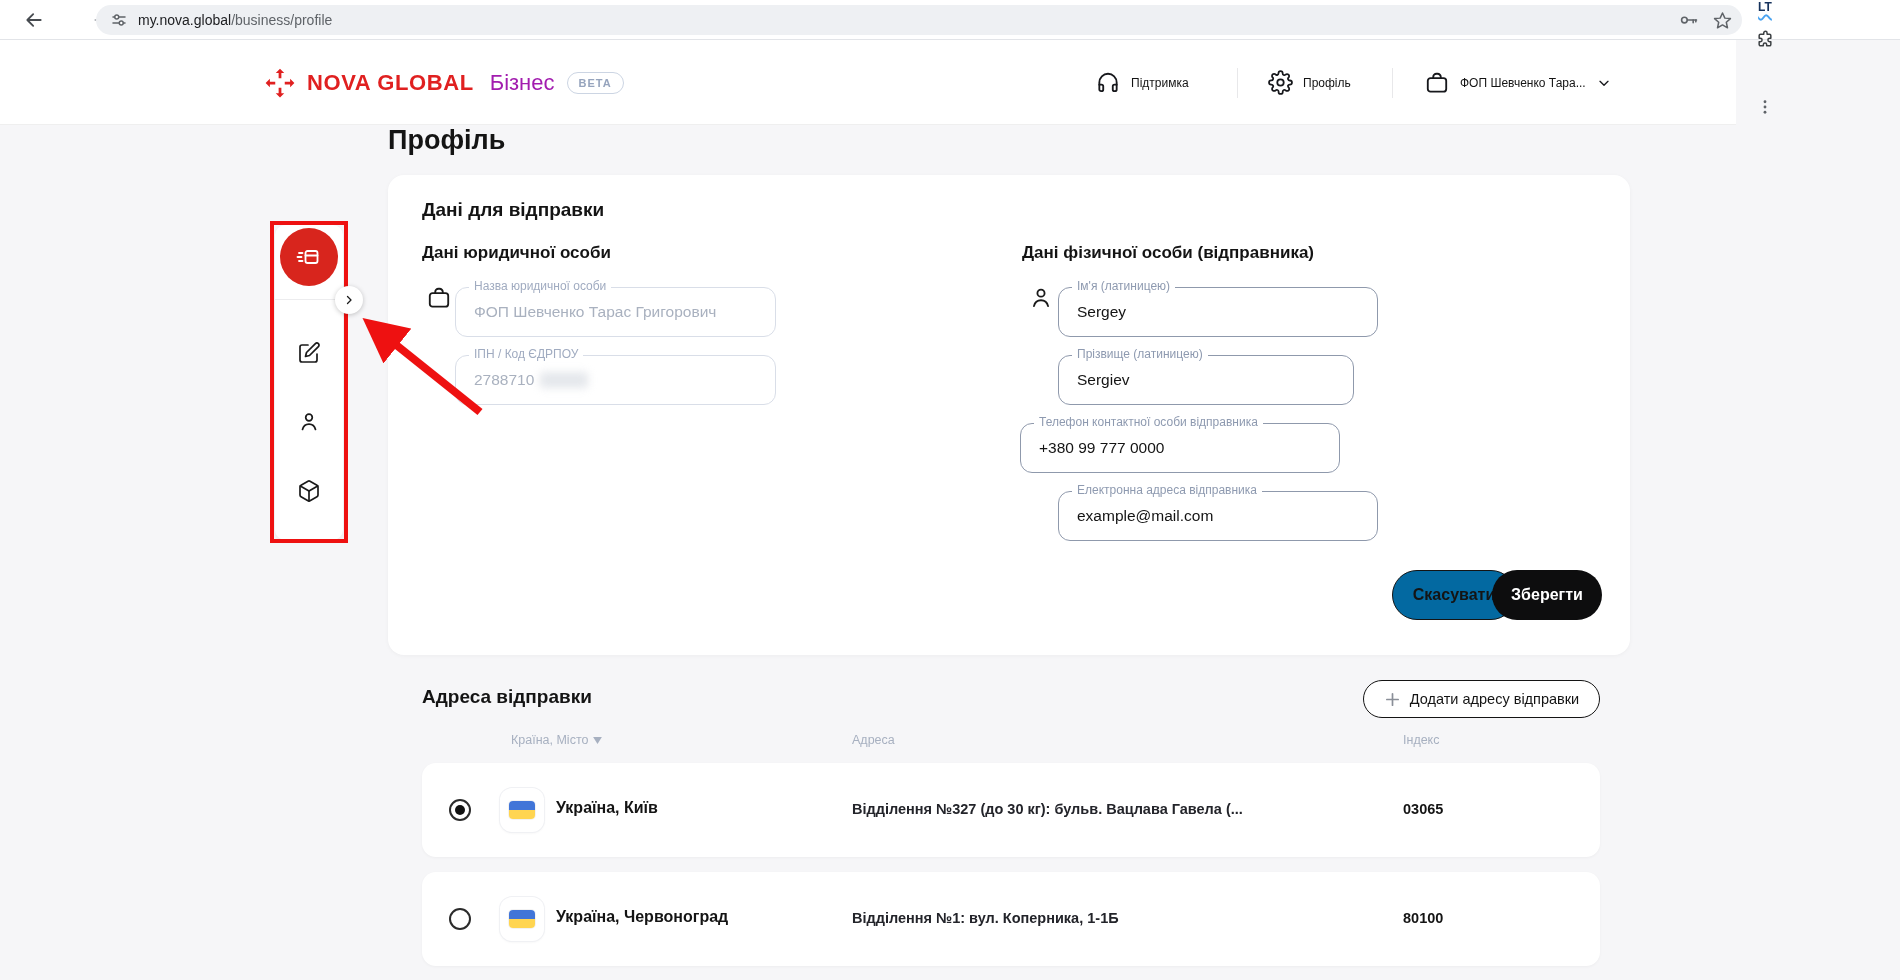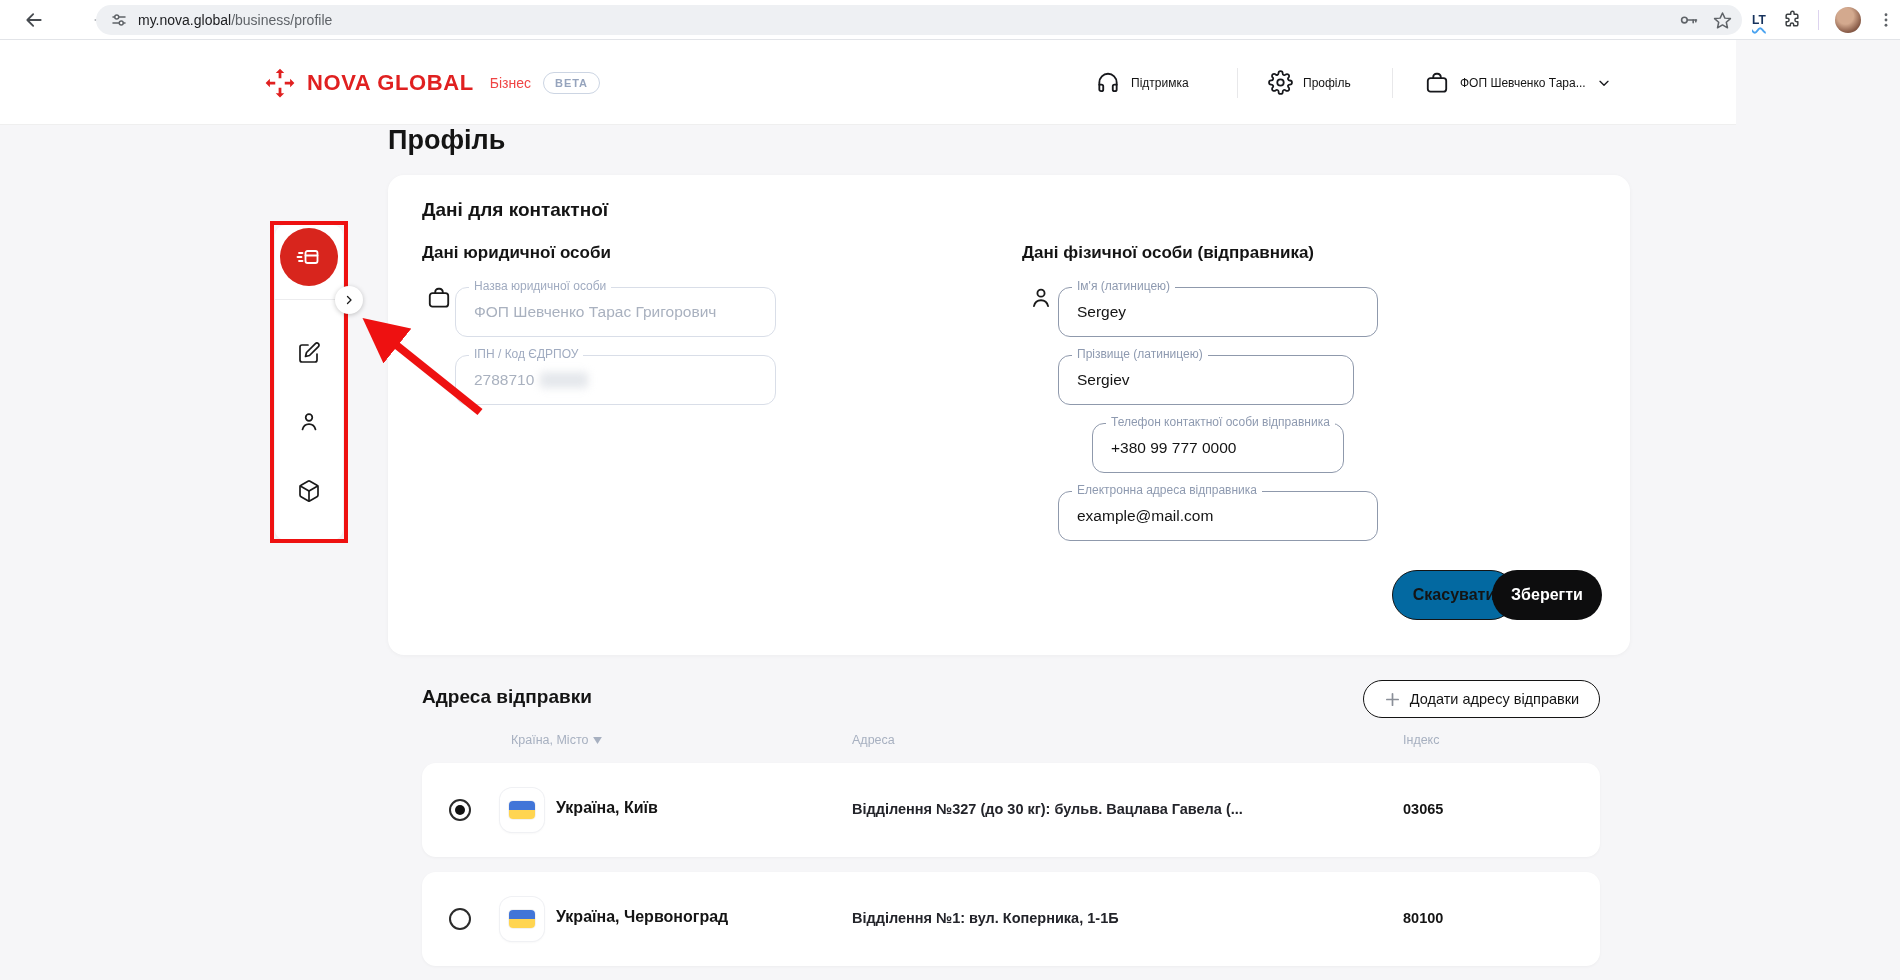--- a/index.html
+++ b/index.html
@@ -153,7 +153,7 @@
       </span>
     </span>
   </div>
-  <div style="position:absolute; left:1752px; top:0; height:40px; display:flex; align-items:center; gap:16px;">
+  <div style="position:absolute; left:1752px; top:0; height:40px; display:flex; align-items:center; gap:16px;flex-direction:column;">
     <span class="ext-lt">LT</span>
     <span>
       <svg width="20" height="20" viewBox="0 0 24 24" fill="none" stroke="#3c4043" stroke-width="1.8" stroke-linejoin="round">

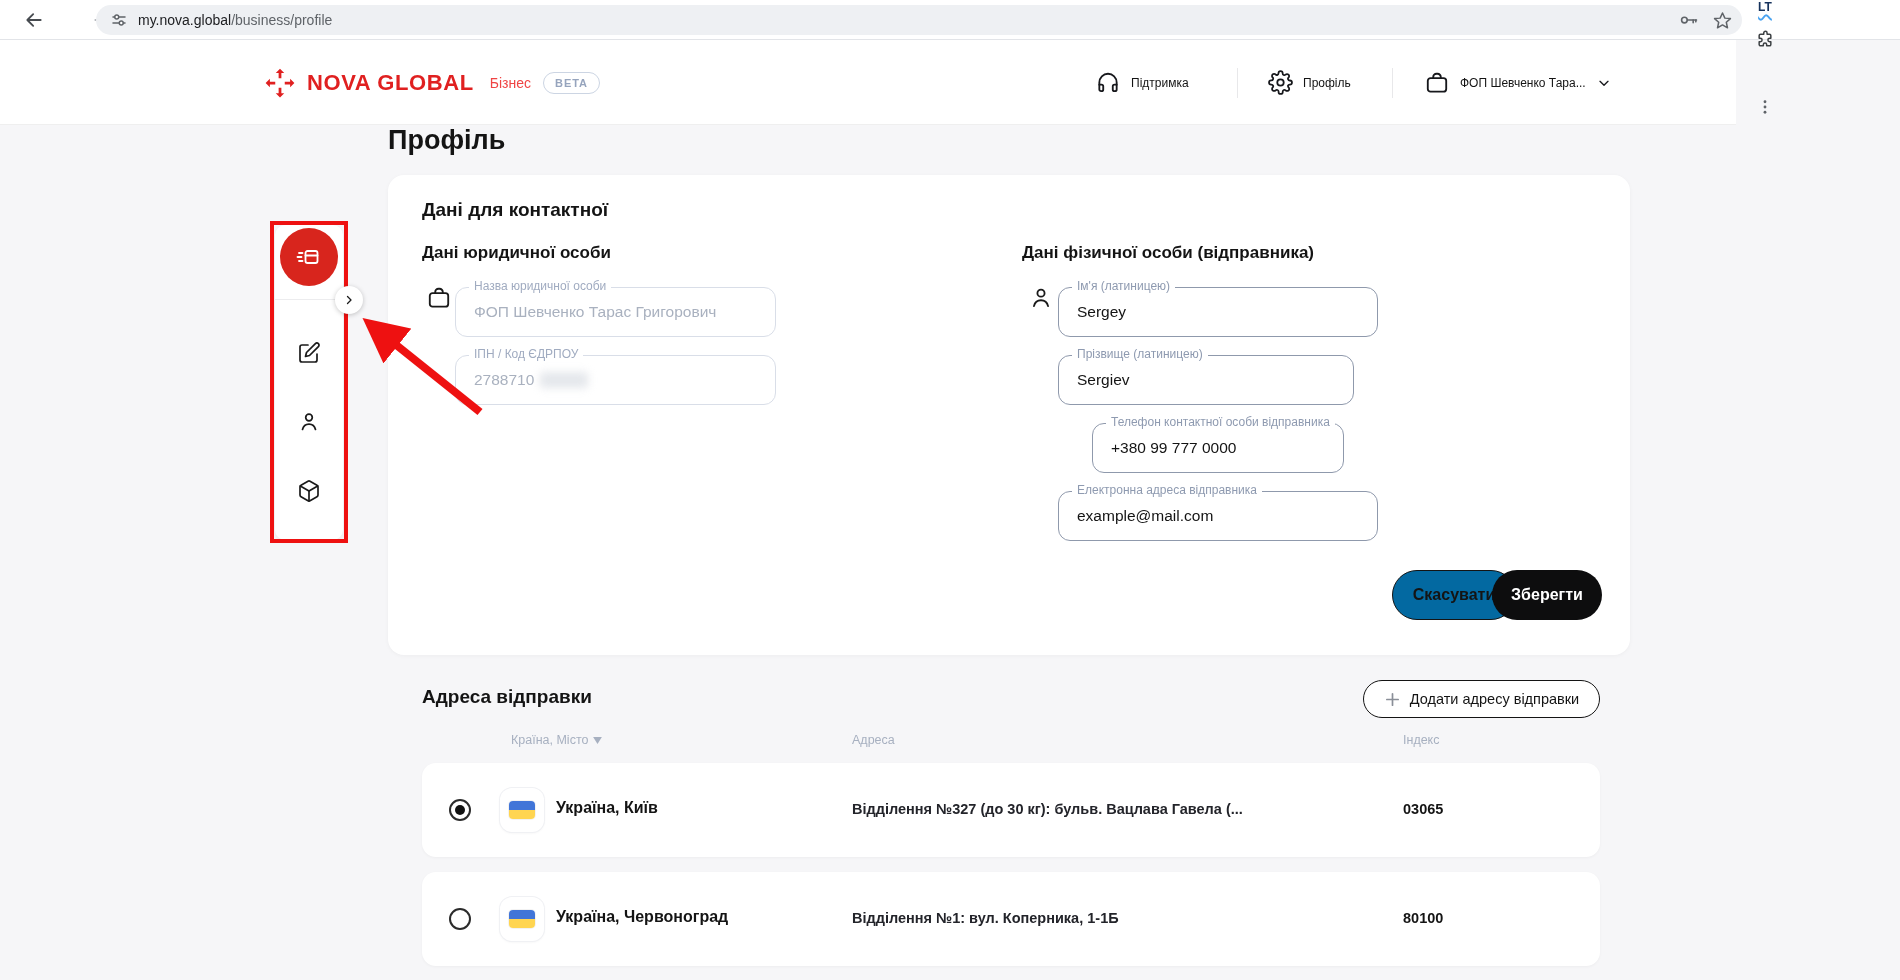--- a/index.html
+++ b/index.html
@@ -30,7 +30,7 @@
   .brand-group { position:absolute; left:265px; top:0; height:85px;
                  display:flex; align-items:center; gap:12px; }
   .brand-text { font-size:22px; font-weight:800; letter-spacing:.6px; color:#e02020; white-space:nowrap; }
-  .product-text { font-size:14px; font-weight:500; color:#ef4444; margin-left:4px; }
+  .product-text { font-size:22px; font-weight:500; color:#a21caf; margin-left:4px; }
   .beta-pill { border:1.5px solid #ccd5e3; color:#96a4bd; font-size:11px; font-weight:700;
                letter-spacing:1px; border-radius:12px; padding:4px 11px; }
   .hdr-item { position:absolute; top:0; height:85px; display:flex; align-items:center;

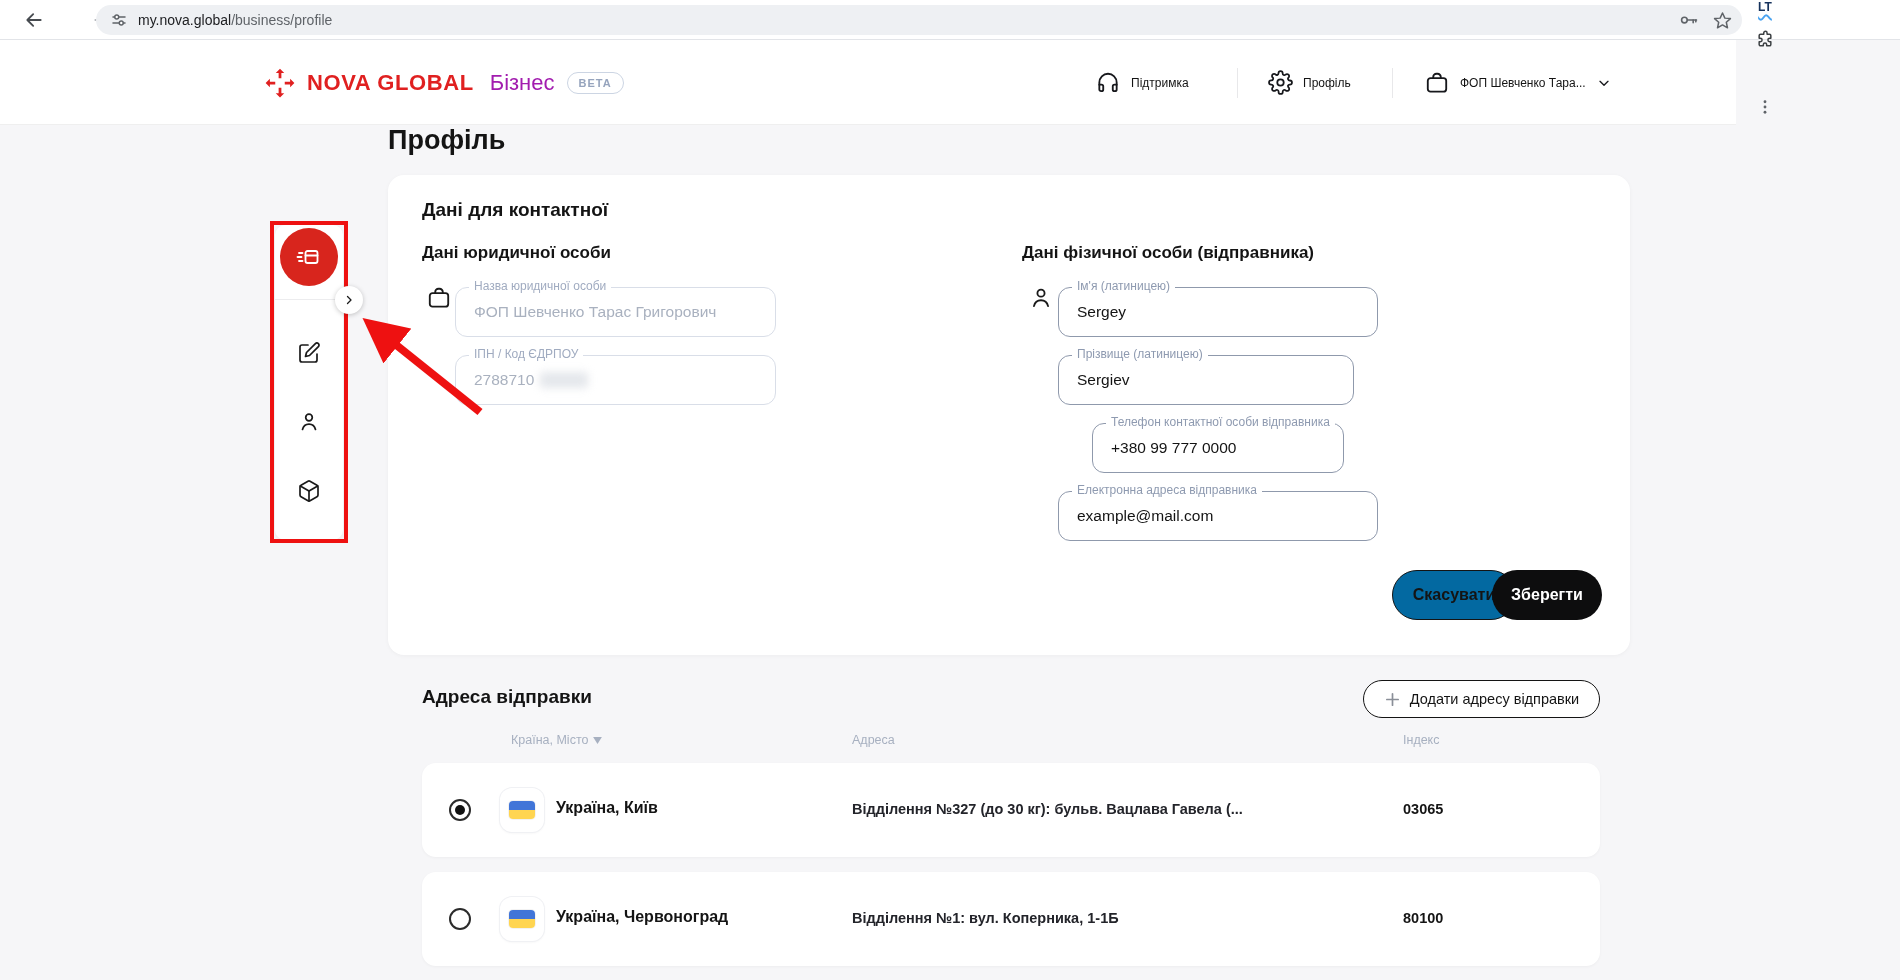--- a/index.html
+++ b/index.html
@@ -263,7 +263,7 @@
 </svg>
 
 <div class="main-card">
-  <div class="card-title">Дані для контактної</div>
+  <div class="card-title">Дані для відправки</div>
 
   <div class="col-subtitle" style="left:34px">Дані юридичної особи</div>
   <div class="col-icon" style="left:38px">

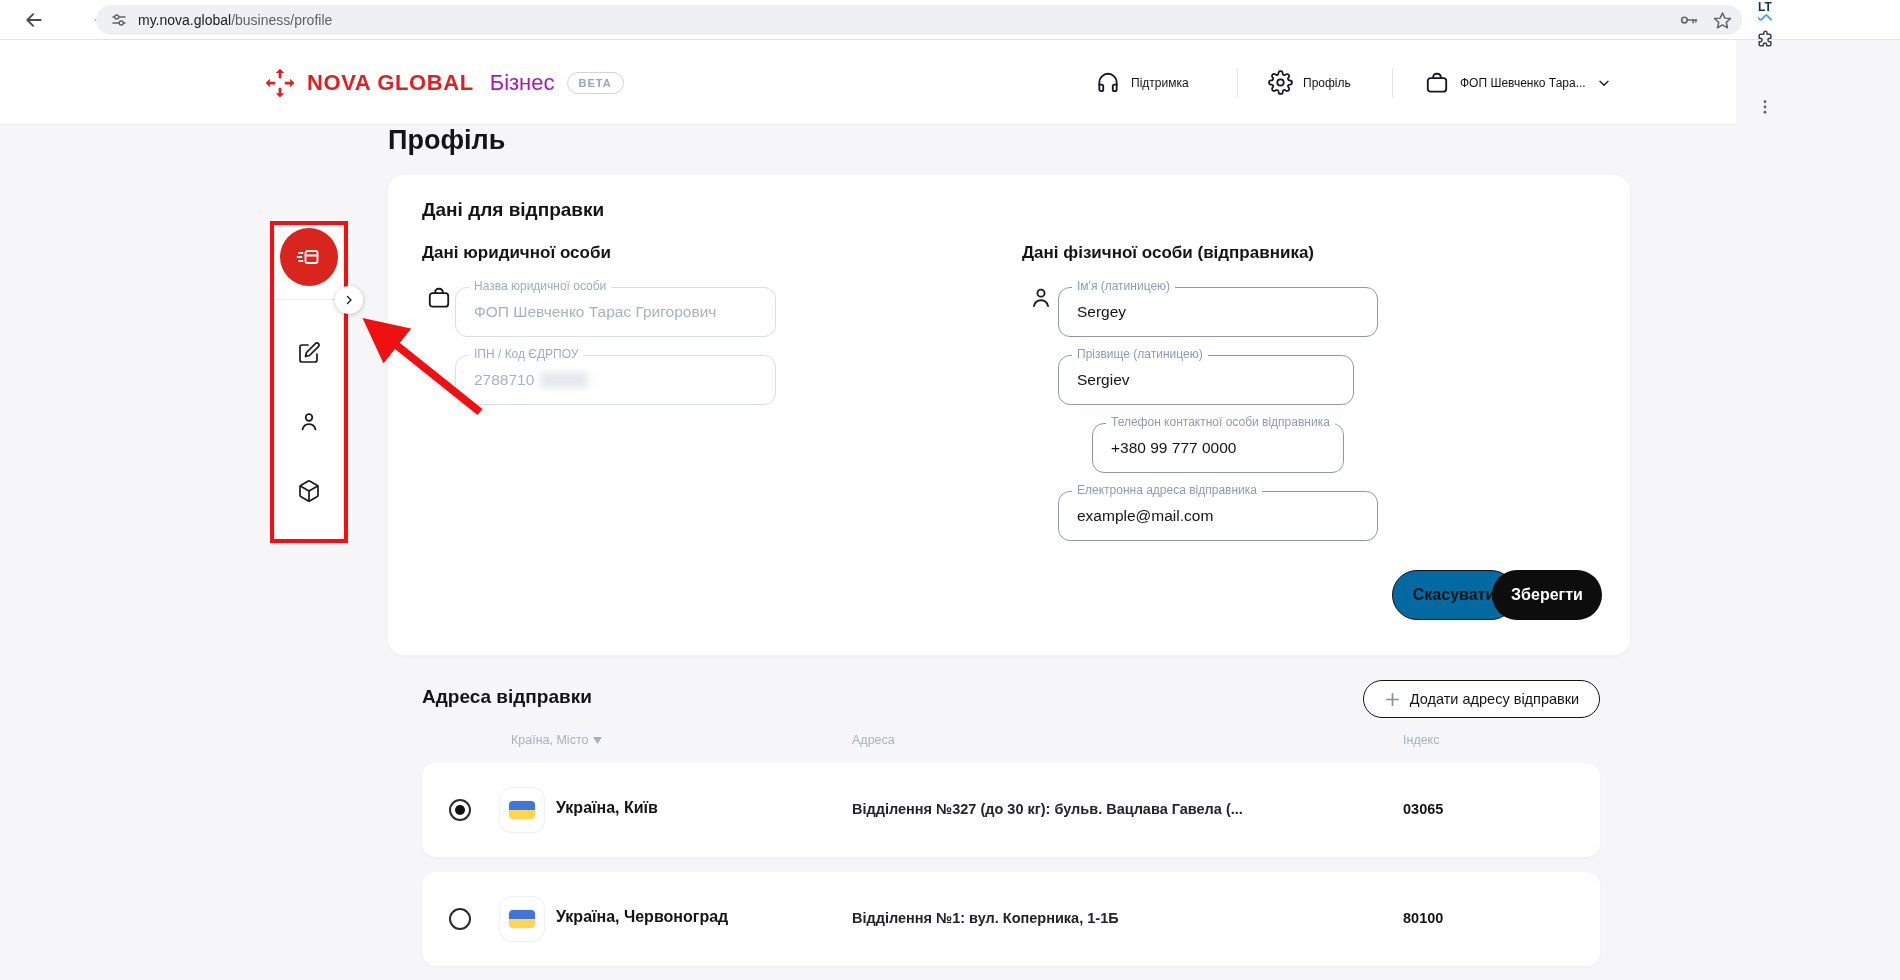--- a/index.html
+++ b/index.html
@@ -296,7 +296,7 @@
     <span class="flabel">Прізвище (латиницею)</span>
     <span class="fvalue">Sergiev</span>
   </div>
-  <div class="ifield" style="left:704px; top:248px; width:252px">
+  <div class="ifield" style="left:632px; top:248px; width:320px">
     <span class="flabel">Телефон контактної особи відправника</span>
     <span class="fvalue">+380 99 777 0000</span>
   </div>

